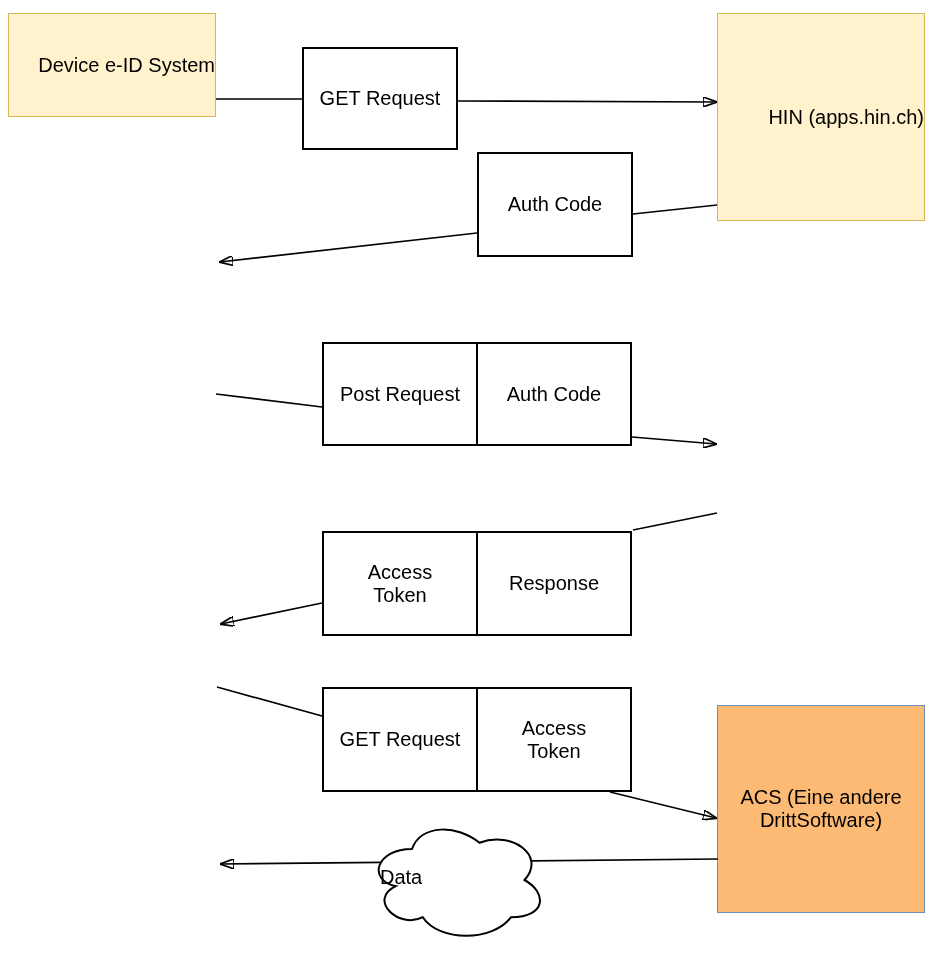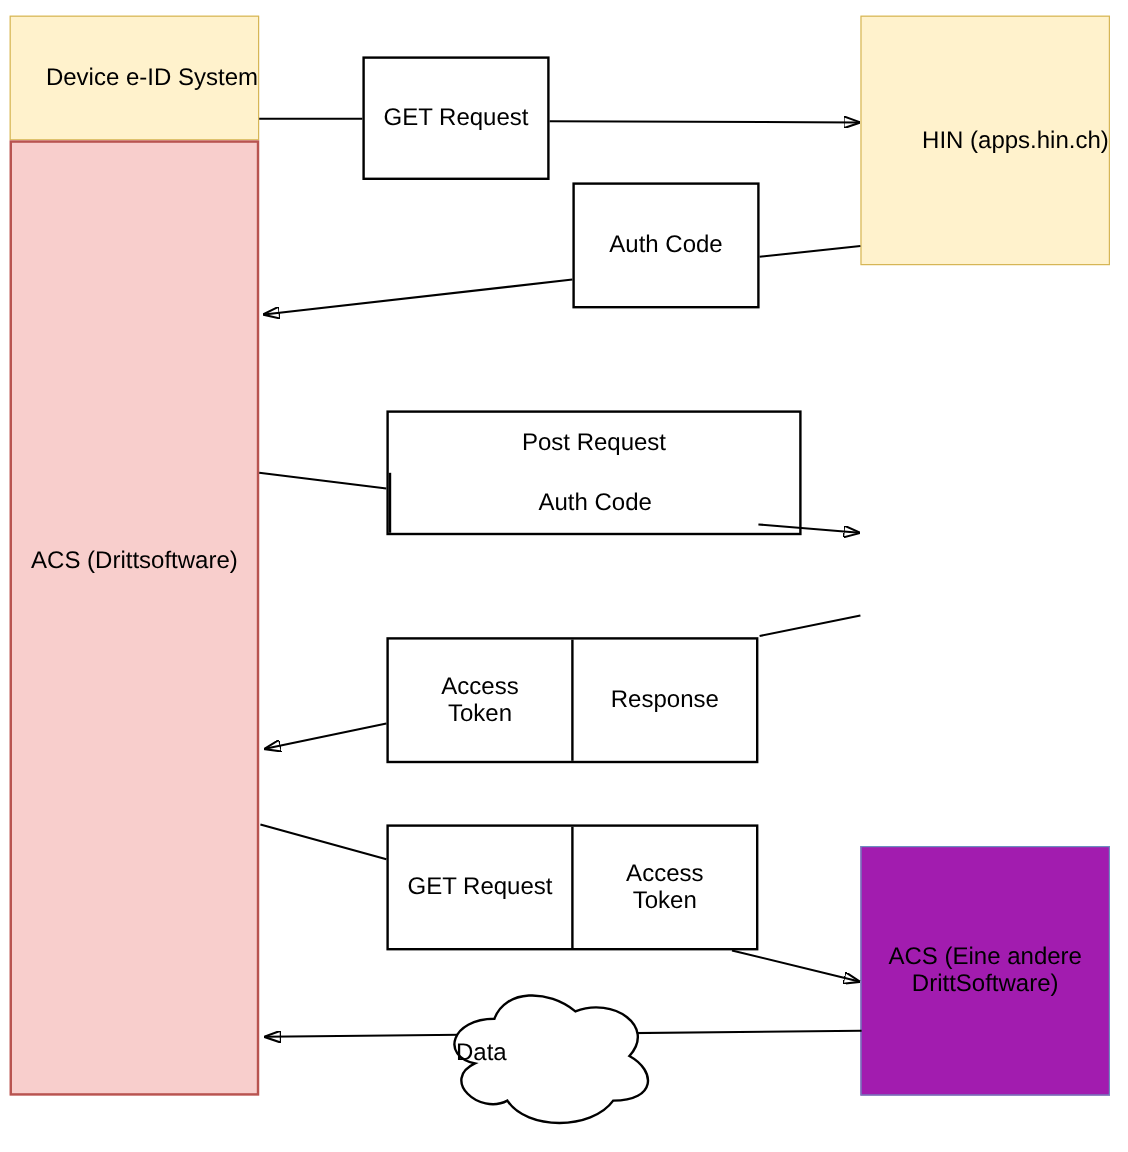--- a/index.html
+++ b/index.html
@@ -63,7 +63,7 @@
 
   #msg-get1   { left: 302px; top: 47px;  width: 156px; height: 103px; }
   #msg-auth1  { left: 477px; top: 152px; width: 156px; height: 105px; }
-  #msg-post   { left: 322px; top: 342px; width: 346px; height: 104px; flex-direction: column; }
+  #msg-post   { left: 322px; top: 342px; width: 310px; height: 104px; }
   #msg-token1 { left: 322px; top: 531px; width: 310px; height: 105px; }
   #msg-get2   { left: 322px; top: 687px; width: 310px; height: 105px; }
 

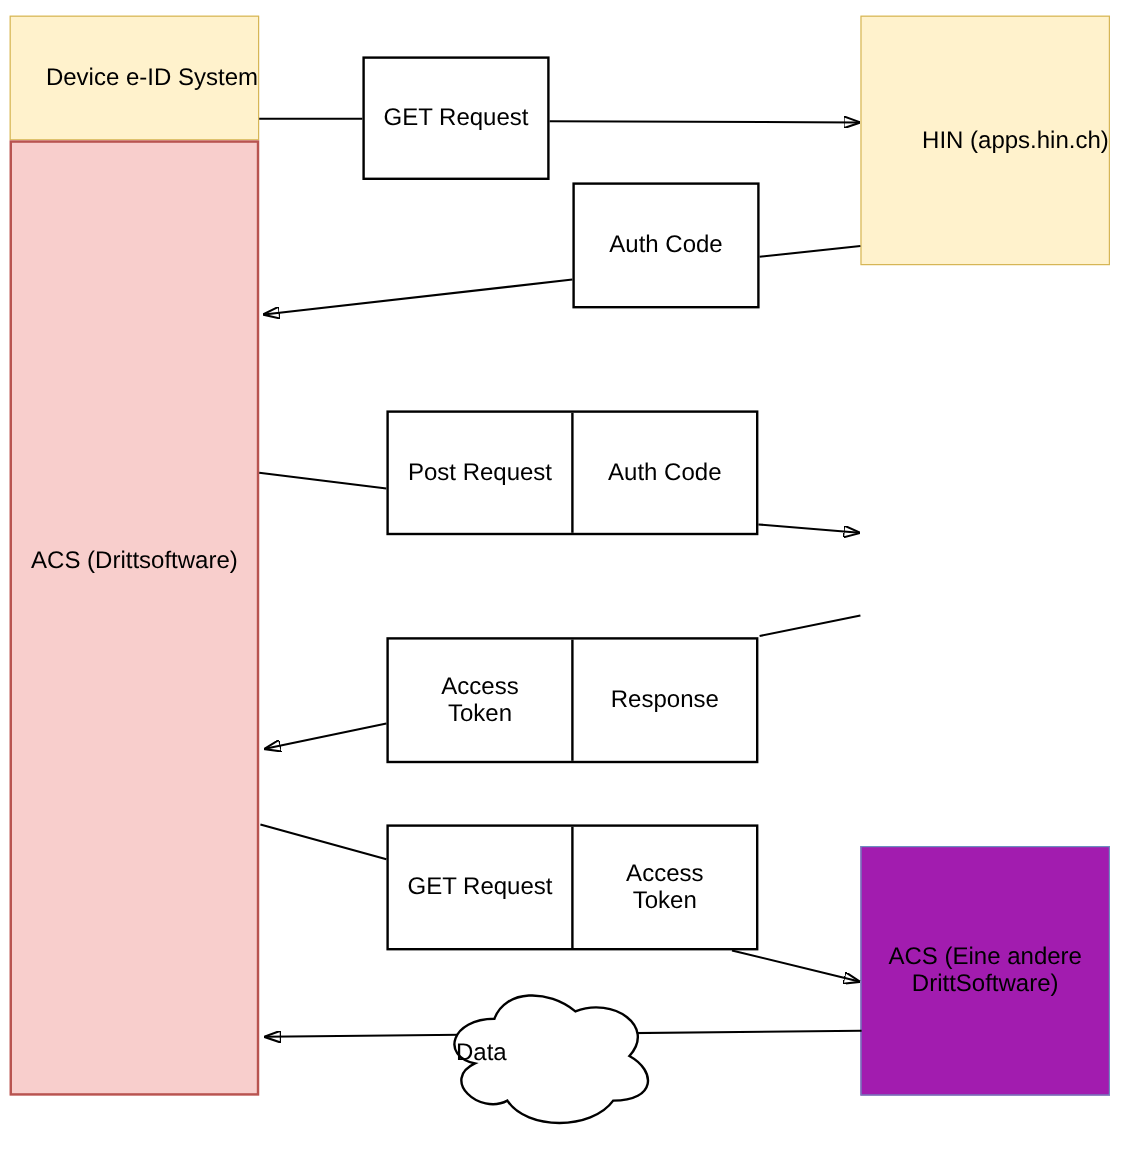--- a/index.html
+++ b/index.html
@@ -99,9 +99,6 @@
     <span class="lbl">Device e-ID System</span>
   </div>
 
-  <div class="node node-red" id="node-acs">
-    <span class="offset-label">ACS (Drittsoftware)</span>
-  </div>
 
   <div class="node node-yellow" id="node-hin-apps">
     <span class="lbl">HIN (apps.hin.ch)</span>

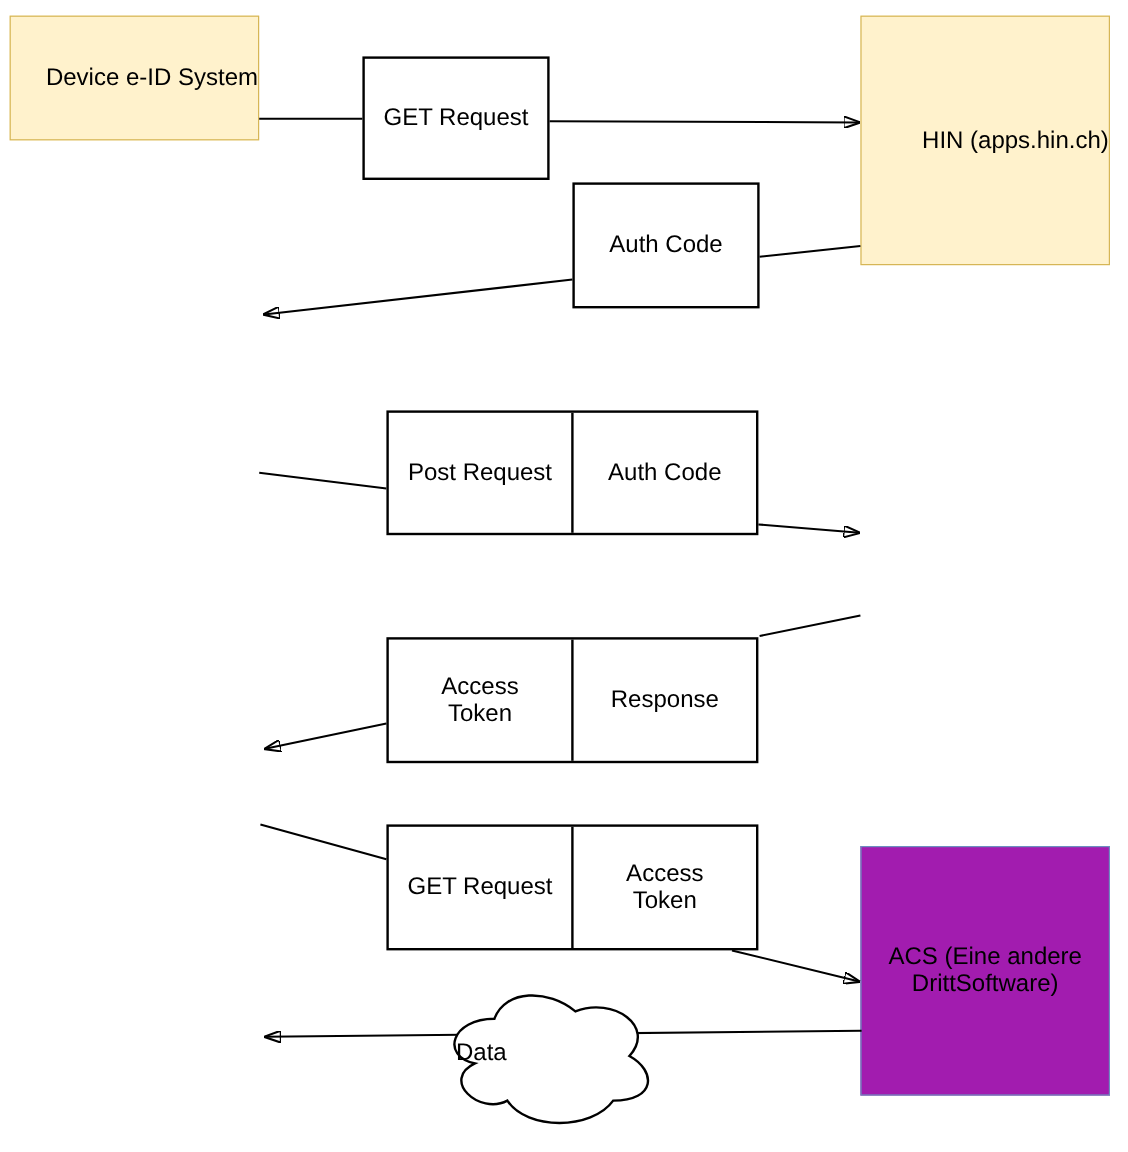--- a/index.html
+++ b/index.html
@@ -25,7 +25,7 @@
   }
   .node-yellow { background: #FFF2CC; border: 1.5px solid #D6B656; justify-content: flex-end; }
   .node-red    { background: #F8CECC; border: 2px solid #B85450; }
-  .node-blue   { background: #a21caf; border: 1.5px solid #6C8EBF; }
+  .node-blue   { background: #fdba74; border: 1.5px solid #6C8EBF; }
 
   #node-device   { left: 8px;   top: 13px;  width: 208px; height: 104px; }
   #node-acs      { left: 8px;   top: 117px; width: 208px; height: 796px; }

